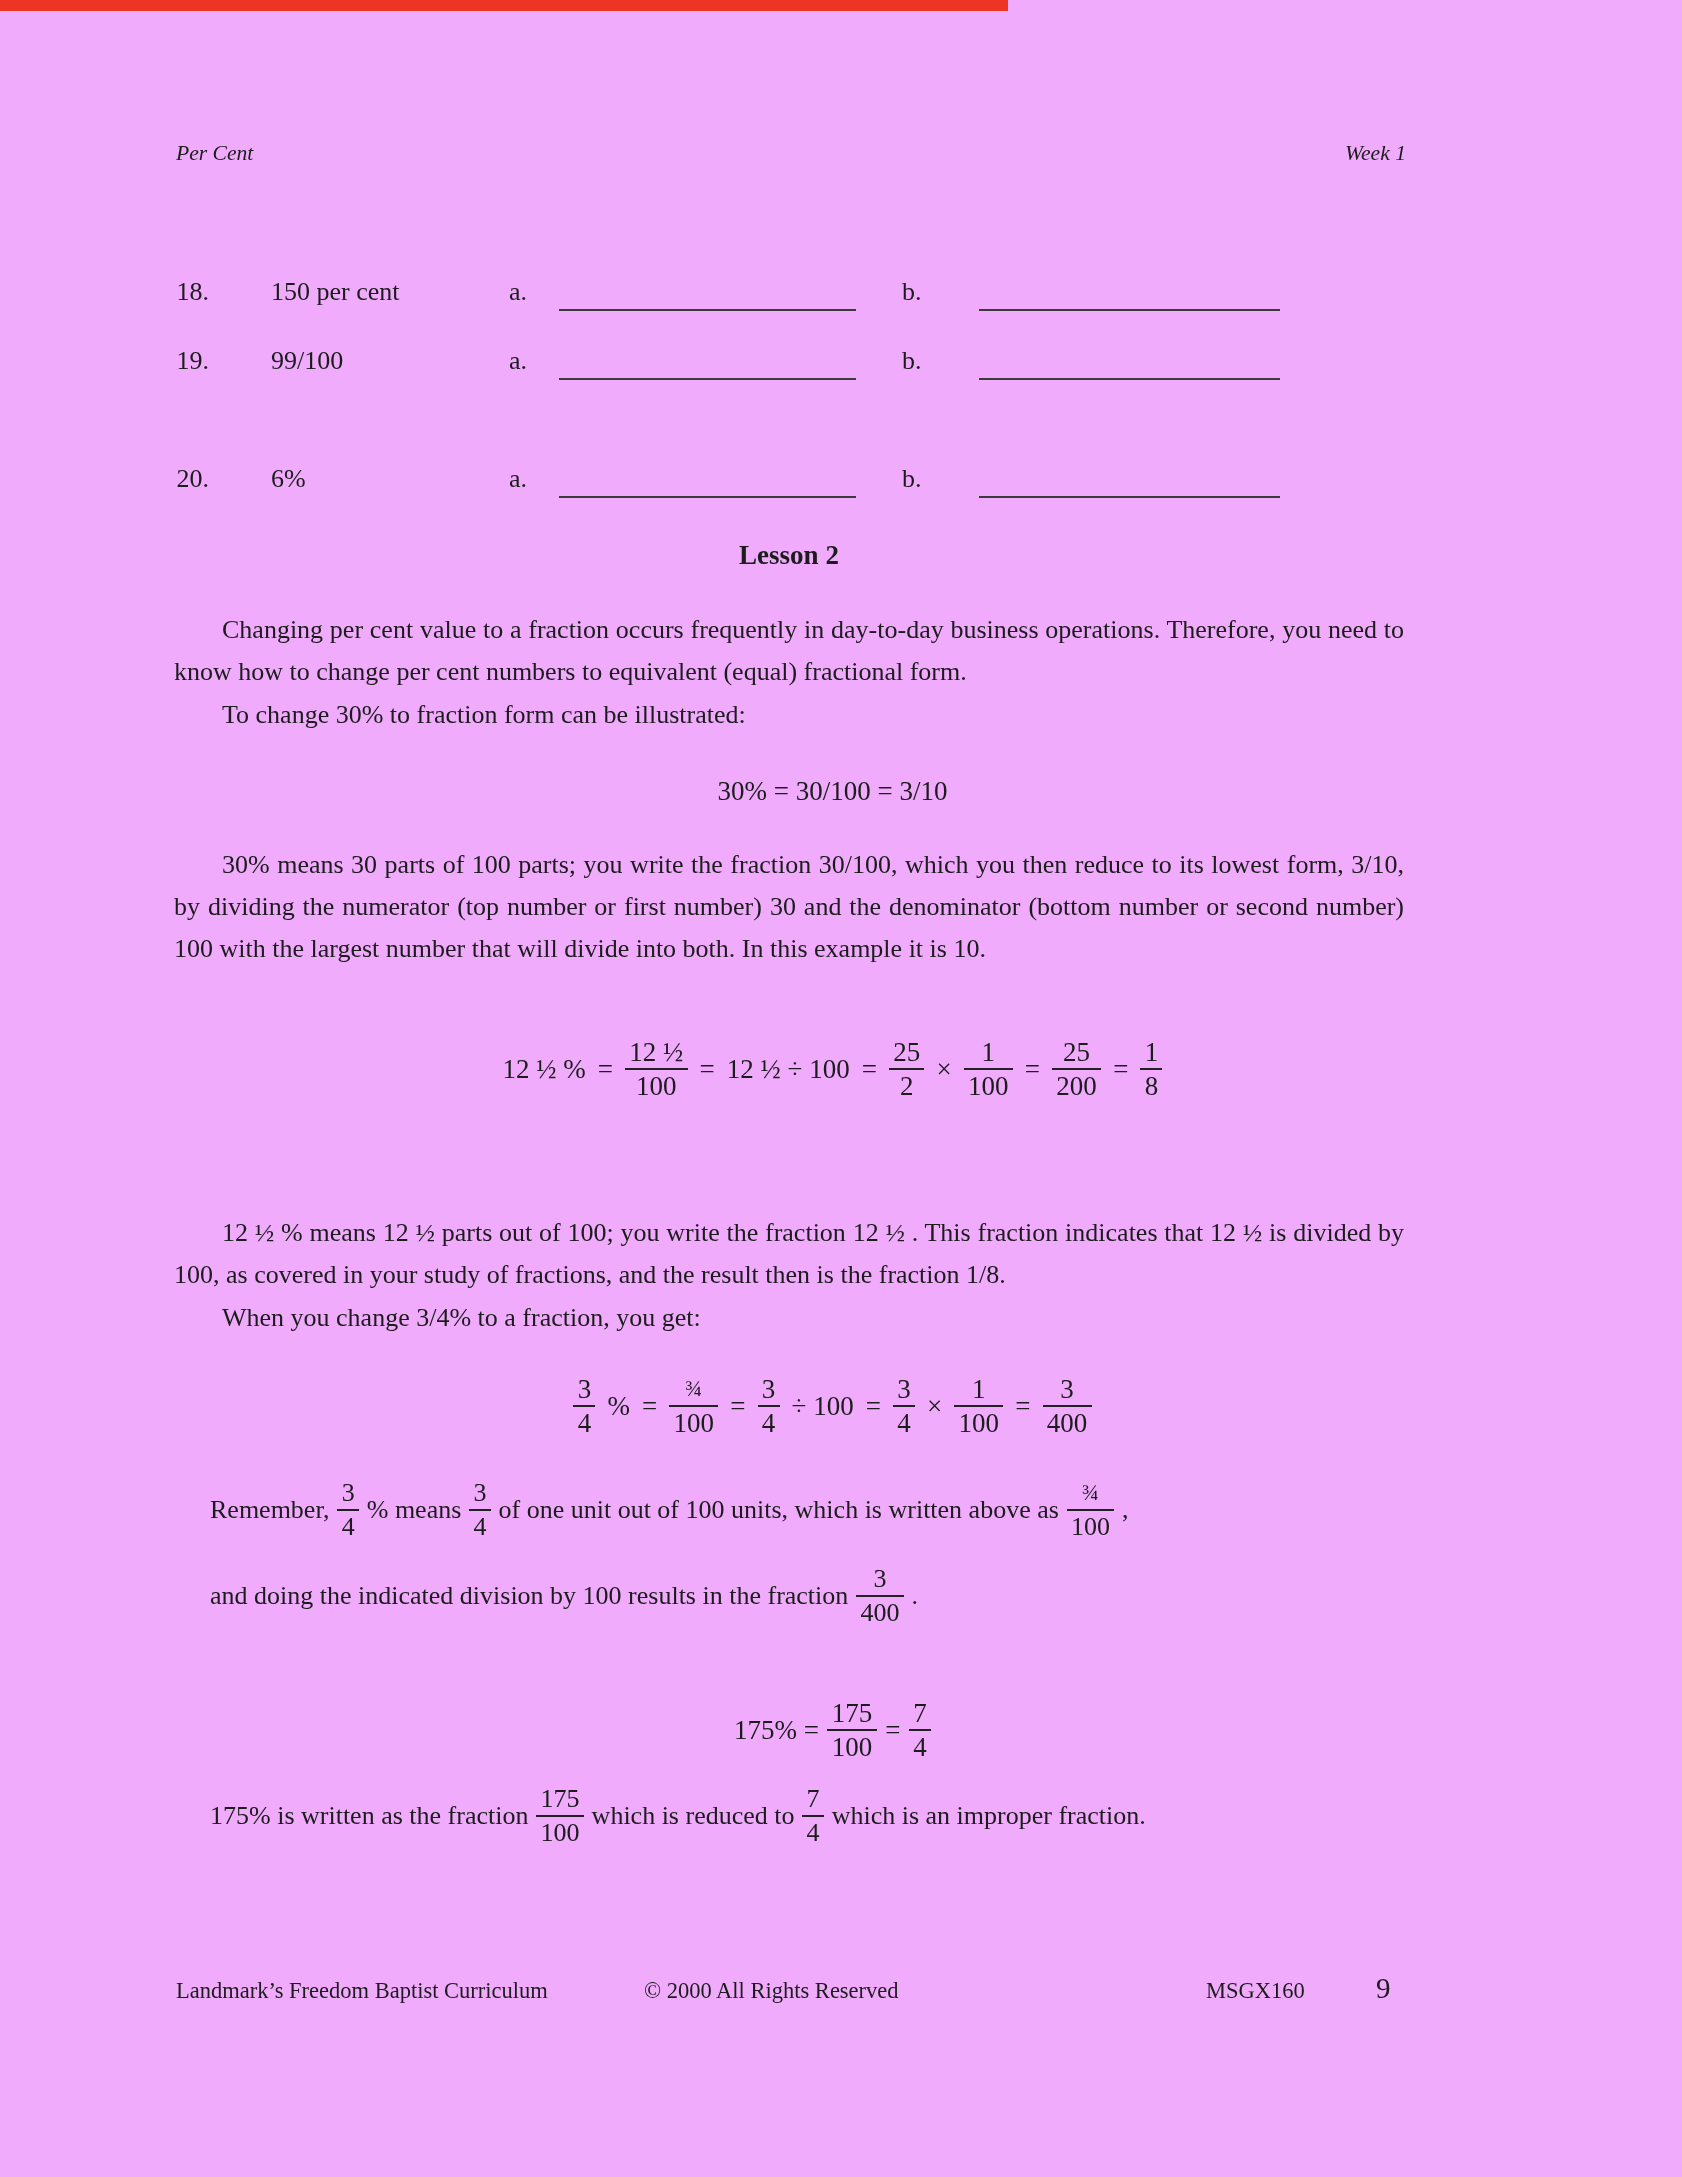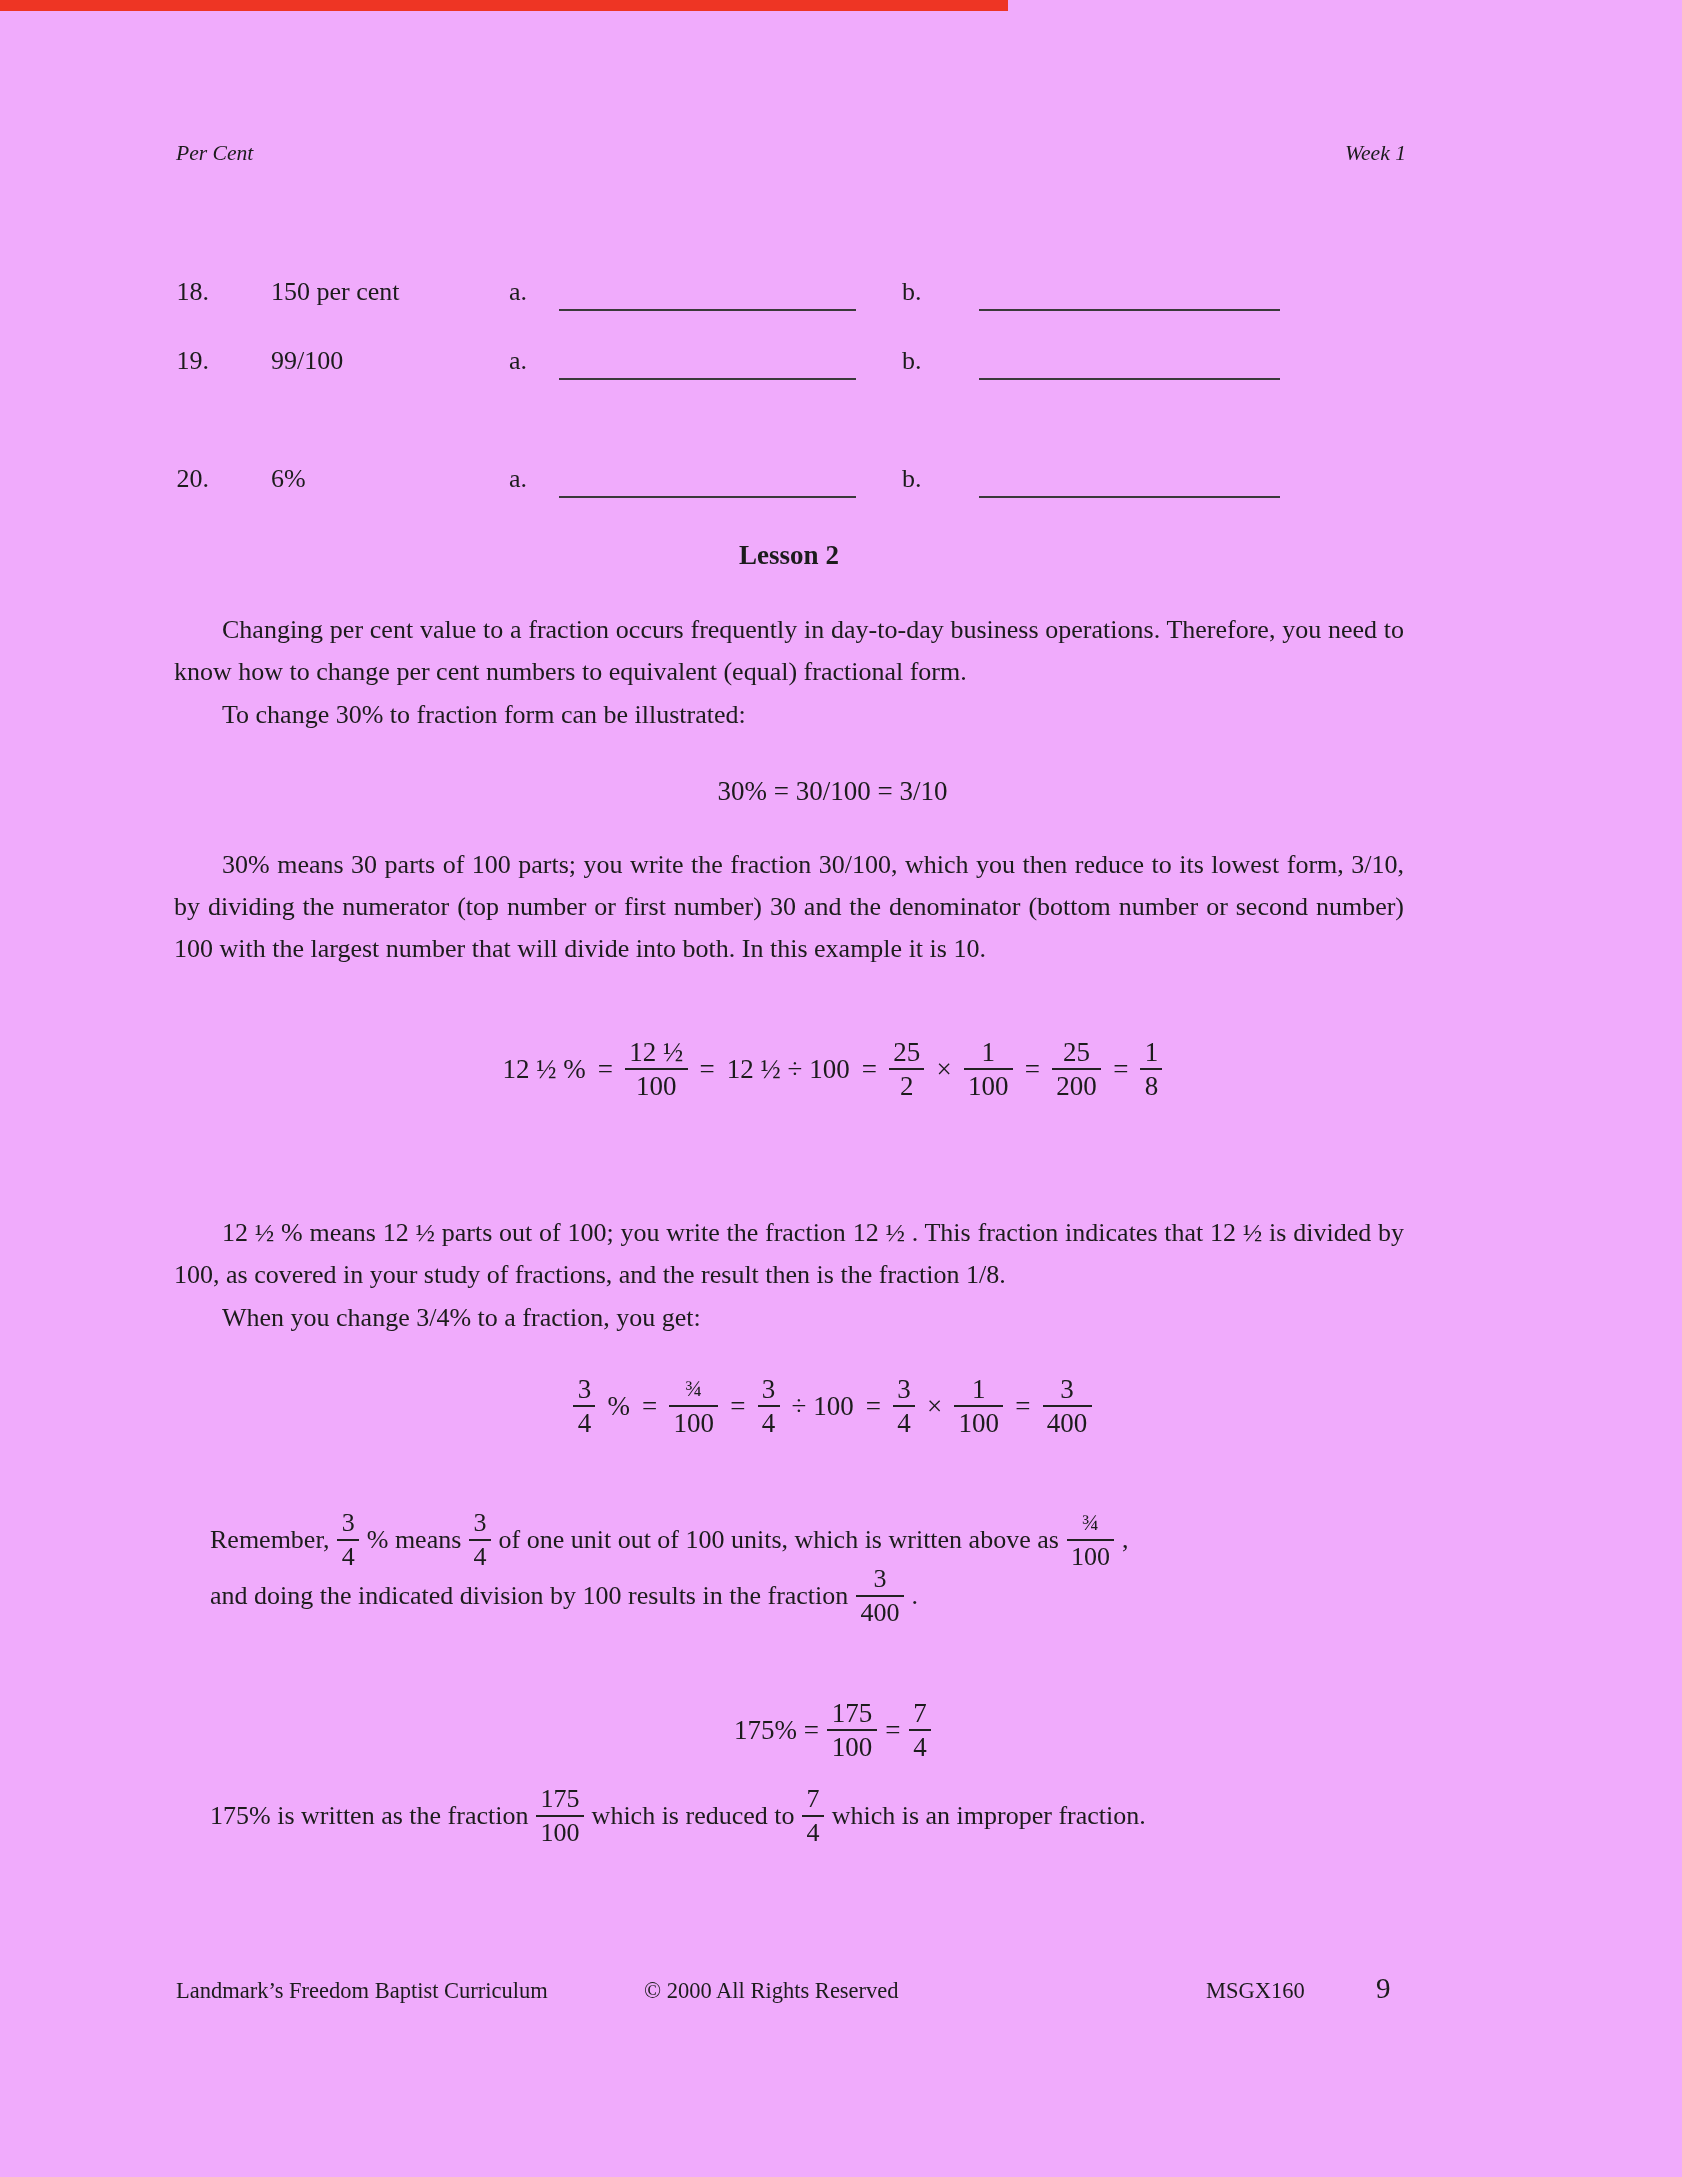--- a/index.html
+++ b/index.html
@@ -61,7 +61,7 @@
     display: flex; align-items: center; gap: 7.8px;
     font-size: 26px; white-space: nowrap;
   }
-  .mix-1 { top: 1477px; margin-top: 30px; }
+  .mix-1 { top: 1477px; }
   .mix-2 { top: 1563px; }
   .mix-3 { top: 1783px; }
   .footer { position: absolute; top: 1978px; left: 176px; width: 1314px; font-size: 22.5px; }

